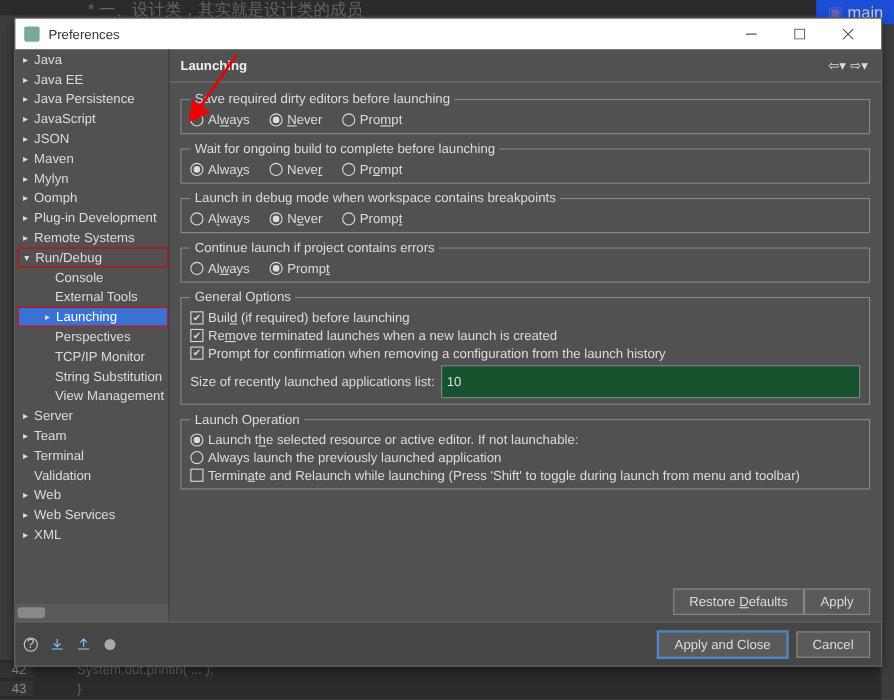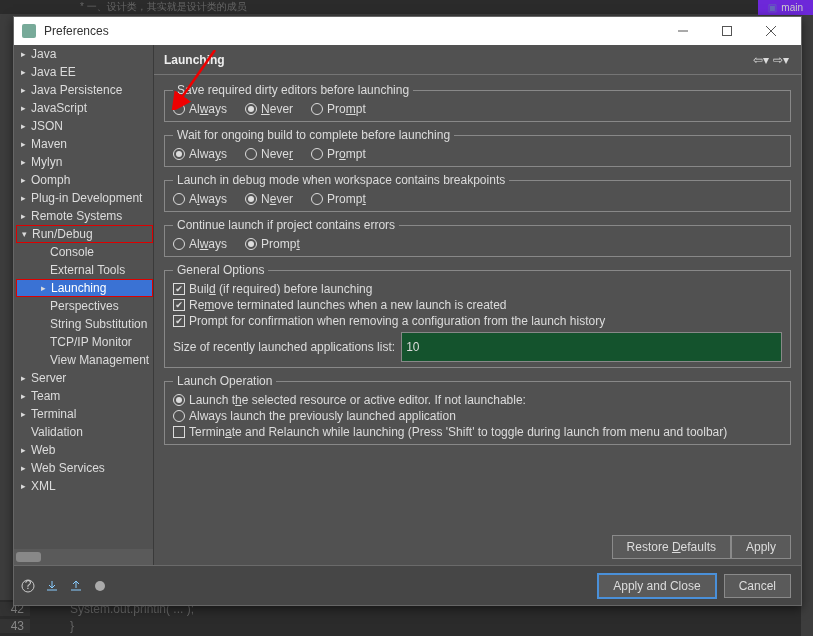--- a/index.html
+++ b/index.html
@@ -4,7 +4,7 @@
 <style>
 * { margin: 0; padding: 0; box-sizing: border-box; font-family: "Segoe UI", Tahoma, sans-serif; font-size: 12px; }
 body { background: #3d3d3d; color: #dcdcdc; width: 813px; height: 636px; overflow: hidden; position: relative; }
-.bg-code { position: absolute; top: 0; left: 0; right: 0; height: 14px; background: #2b2b2b; color: #666; padding-left: 80px; font-size: 10px; white-space: nowrap; }
+.bg-code { position: absolute; top: 0; left: 0; right: 0; height: 14px; background: #2b2b2b; color: #666; padding-left: 80px; font-size: 15px; white-space: nowrap; }
 .bg-code-bottom { position: absolute; bottom: 0; left: 0; right: 12px; height: 36px; background: #2b2b2b; color: #666; }
 .bg-line { display: flex; align-items: center; height: 17px; }
 .bg-ln { width: 30px; text-align: right; color: #888; background: #333; padding-right: 6px; margin-right: 40px; }

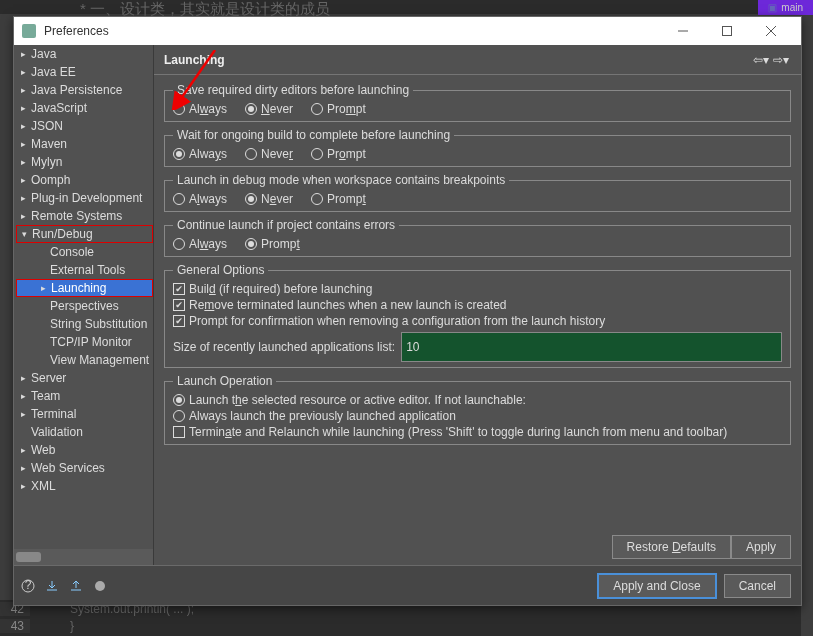--- a/index.html
+++ b/index.html
@@ -8,7 +8,7 @@
 .bg-code-bottom { position: absolute; bottom: 0; left: 0; right: 12px; height: 36px; background: #2b2b2b; color: #666; }
 .bg-line { display: flex; align-items: center; height: 17px; }
 .bg-ln { width: 30px; text-align: right; color: #888; background: #333; padding-right: 6px; margin-right: 40px; }
-.bg-main-tab { position: absolute; top: 0; right: 0; background: #6d28d9; color: #ccc; padding: 2px 10px; font-size: 10px; }
+.bg-main-tab { position: absolute; top: 0; right: 0; background: #1d4ed8; color: #ccc; padding: 2px 10px; font-size: 15px; }
 .bg-main-tab::before { content: "▣"; margin-right: 4px; color: #66b; }
 .dialog { position: absolute; left: 13px; top: 16px; width: 789px; height: 590px; background: #464646; border: 1px solid #666; box-shadow: 0 3px 10px rgba(0,0,0,0.5); display: flex; flex-direction: column; }
 .titlebar { height: 28px; background: #fff; display: flex; align-items: center; padding: 0 8px; color: #333; }

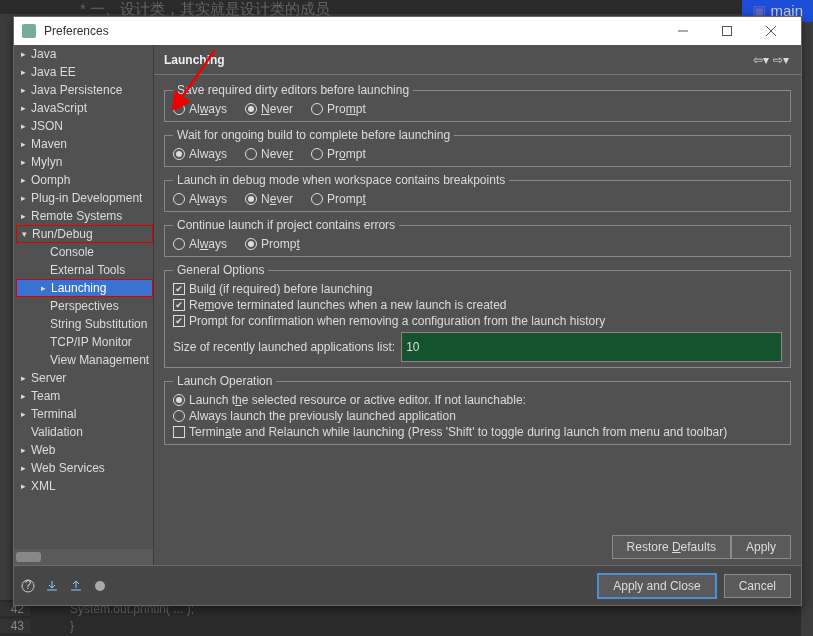--- a/index.html
+++ b/index.html
@@ -158,11 +158,11 @@
           </div>
           <div class="tree-item level1">
             <span class="twisty"></span>
+            <span>TCP/IP Monitor</span>
+          </div>
+          <div class="tree-item level1">
+            <span class="twisty"></span>
             <span>String Substitution</span>
-          </div>
-          <div class="tree-item level1">
-            <span class="twisty"></span>
-            <span>TCP/IP Monitor</span>
           </div>
           <div class="tree-item level1">
             <span class="twisty"></span>

